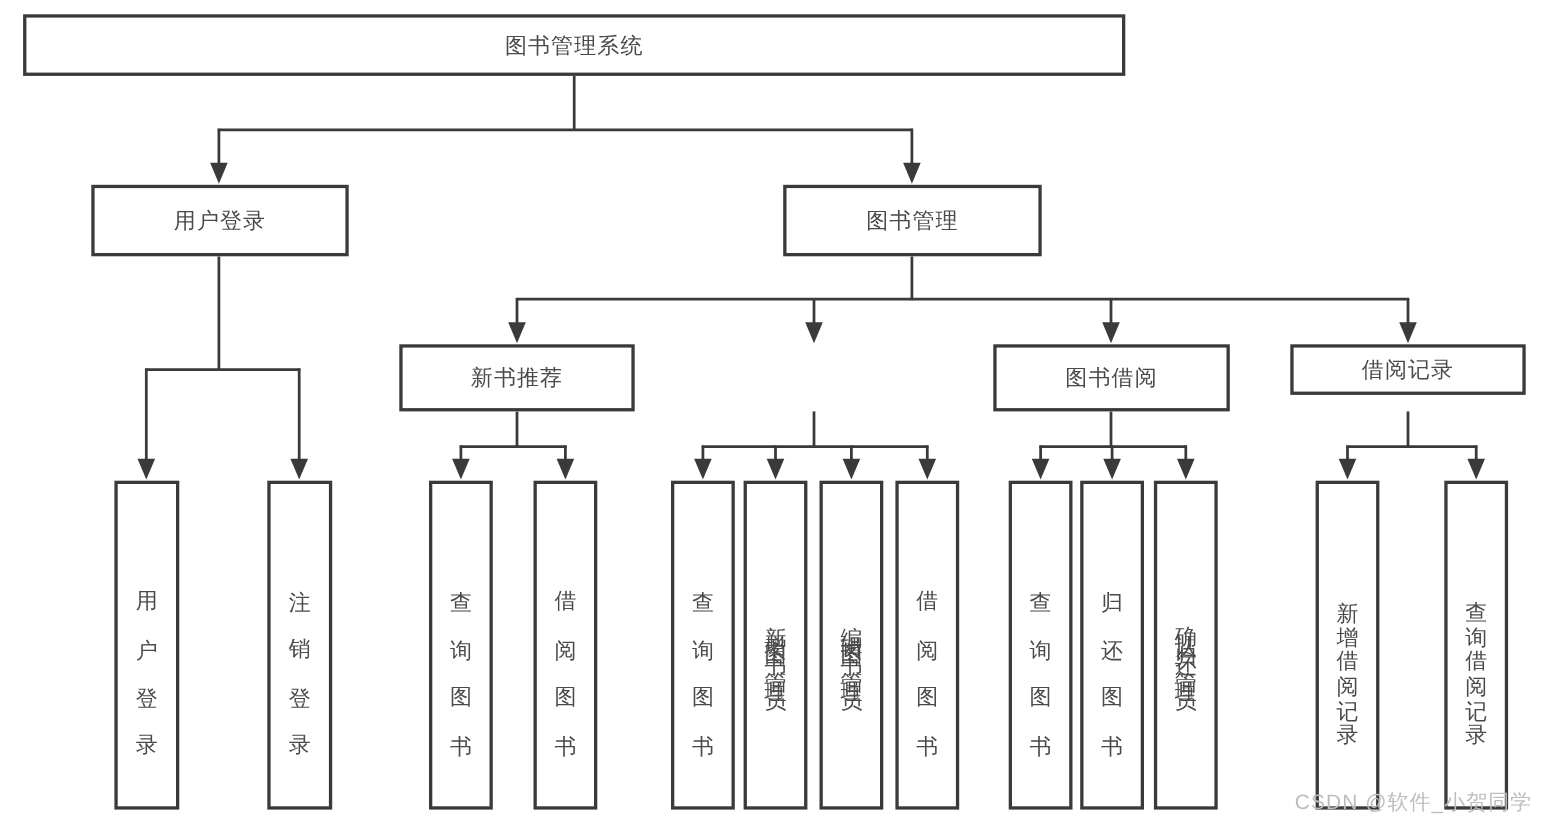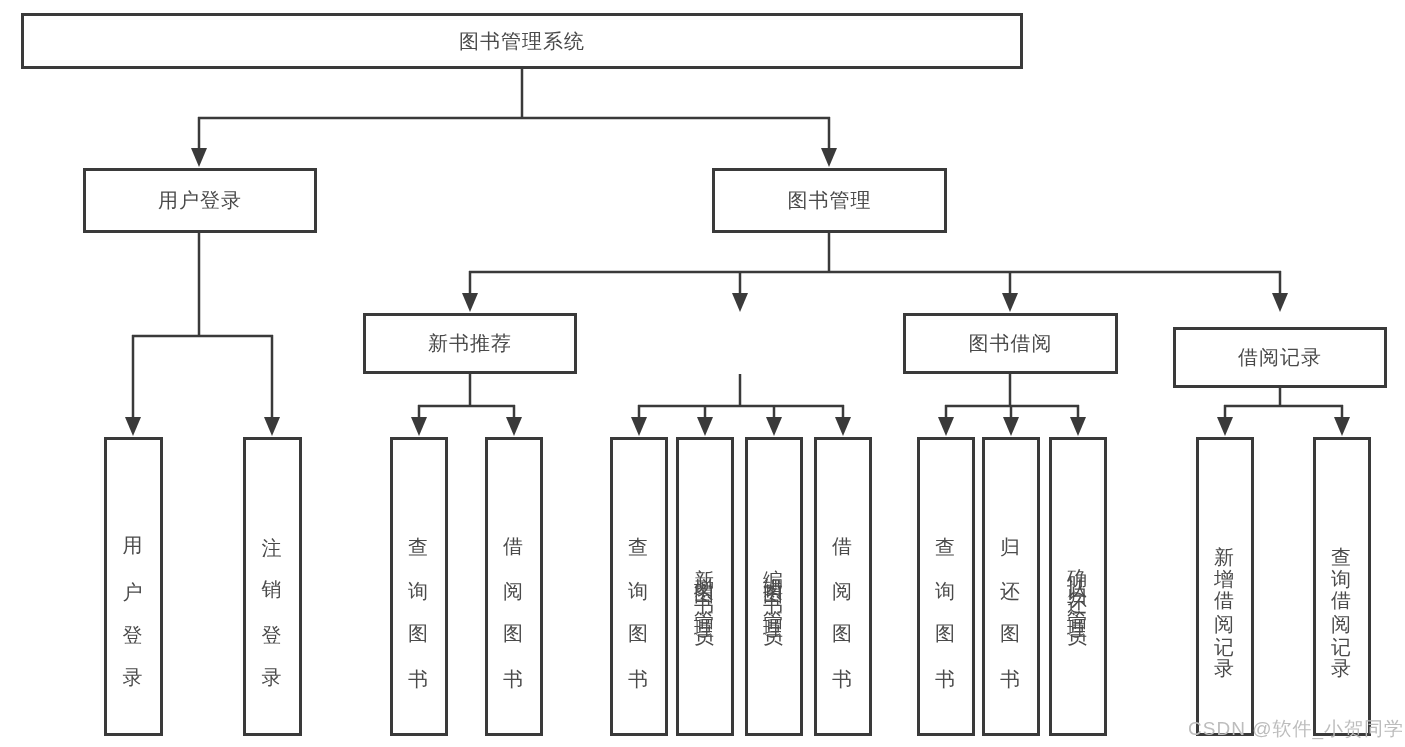--- a/index.html
+++ b/index.html
@@ -128,7 +128,7 @@
   <div class="node h" style="left:903px;top:313px;width:215px;height:61px">
     <span>图书借阅</span>
   </div>
-  <div class="node h" style="left:1173px;top:327px;width:214px;height:61px">
+  <div class="node h" style="left:1173px;top:313px;width:214px;height:46px">
     <span>借阅记录</span>
   </div>
 

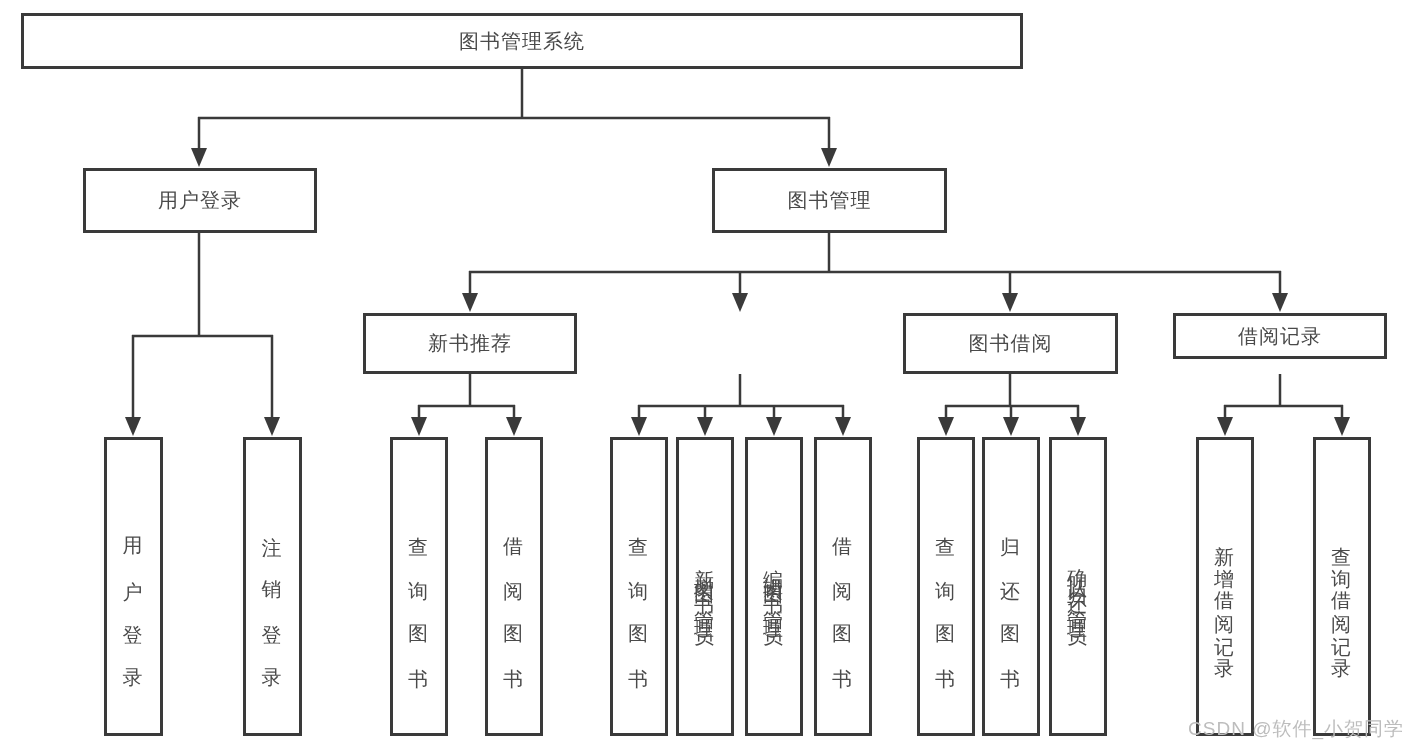--- a/index.html
+++ b/index.html
@@ -26,7 +26,7 @@
     white-space:nowrap;letter-spacing:14px;
   }
   .watermark{
-    position:absolute;right:1px;bottom:5px;
+    position:absolute;right:12px;bottom:5px;
     color:var(--watermark);font-size:19px;letter-spacing:1px;white-space:nowrap;
   }
 </style>

